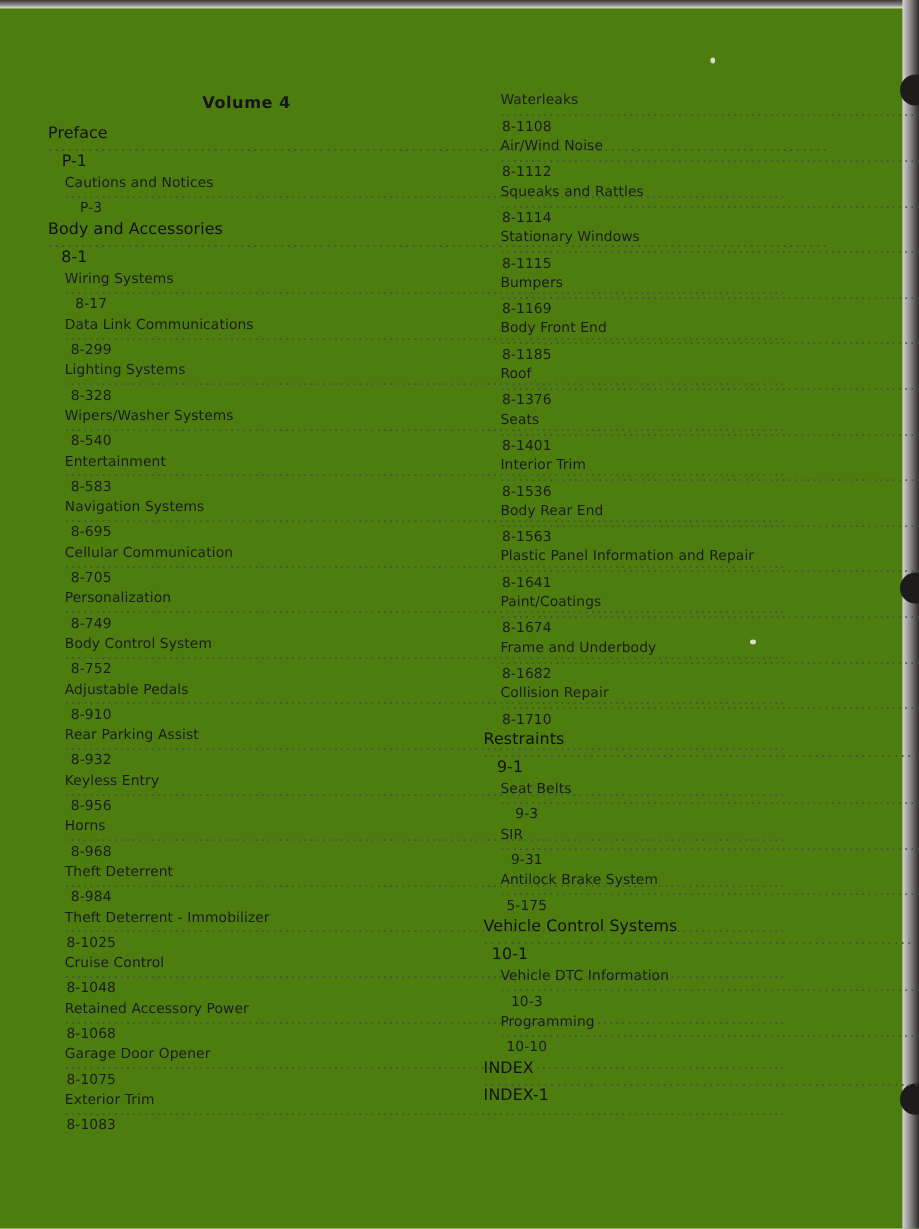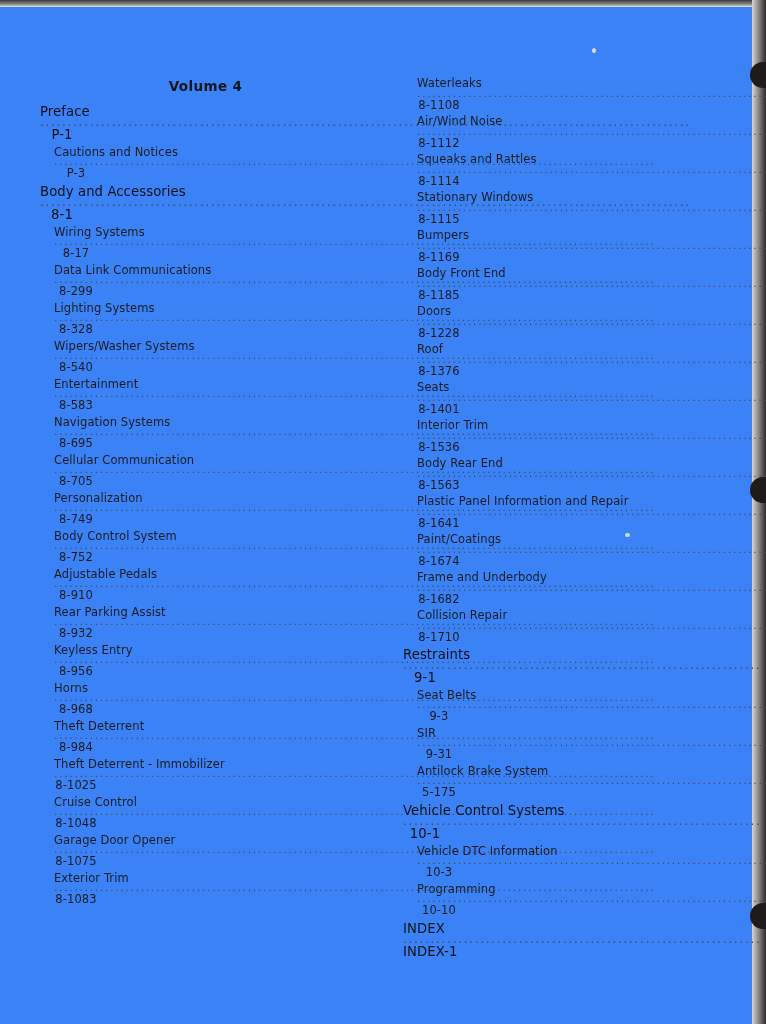--- a/index.html
+++ b/index.html
@@ -21,7 +21,7 @@
     left: 0; top: 0;
     width: 766px;
     height: 1024px;
-    background: #3b82f6;
+    background: #4d7c0f;
   }
 
   

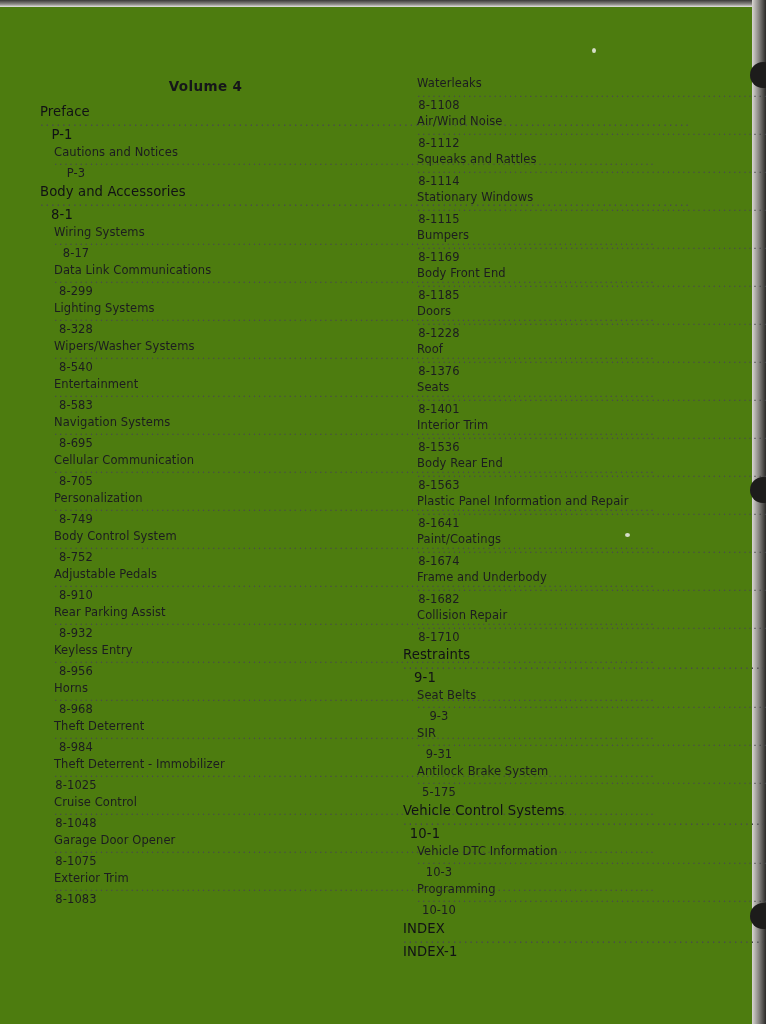--- a/index.html
+++ b/index.html
@@ -309,11 +309,6 @@
             <span class="entry-page">8-1185</span>
           </li>
           <li class="toc-row sub">
-            <span class="entry-label">Doors</span>
-            <span class="leader"></span>
-            <span class="entry-page">8-1228</span>
-          </li>
-          <li class="toc-row sub">
             <span class="entry-label">Roof</span>
             <span class="leader"></span>
             <span class="entry-page">8-1376</span>

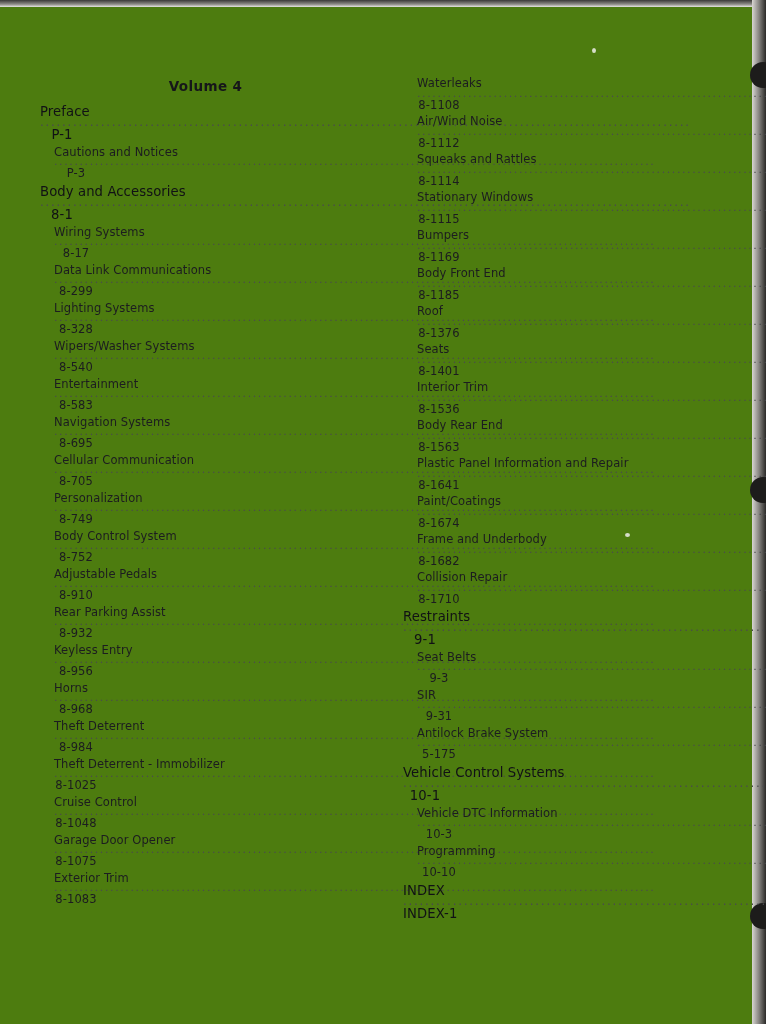--- a/index.html
+++ b/index.html
@@ -264,6 +264,11 @@
             <span class="entry-page">8-1048</span>
           </li>
           <li class="toc-row sub">
+            <span class="entry-label">Retained Accessory Power</span>
+            <span class="leader"></span>
+            <span class="entry-page">8-1068</span>
+          </li>
+          <li class="toc-row sub">
             <span class="entry-label">Garage Door Opener</span>
             <span class="leader"></span>
             <span class="entry-page">8-1075</span>

